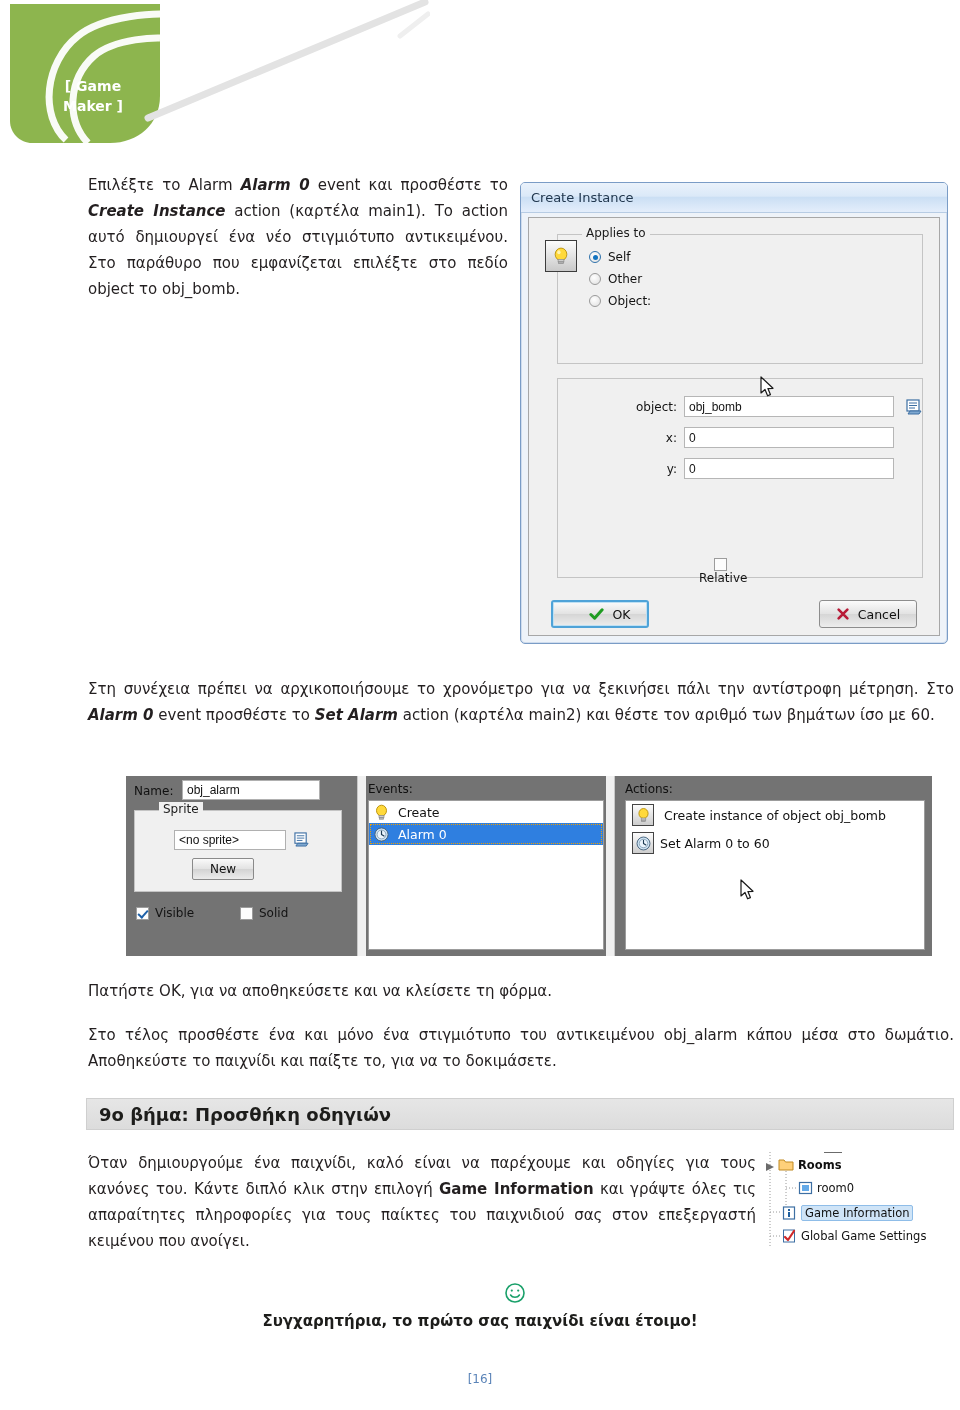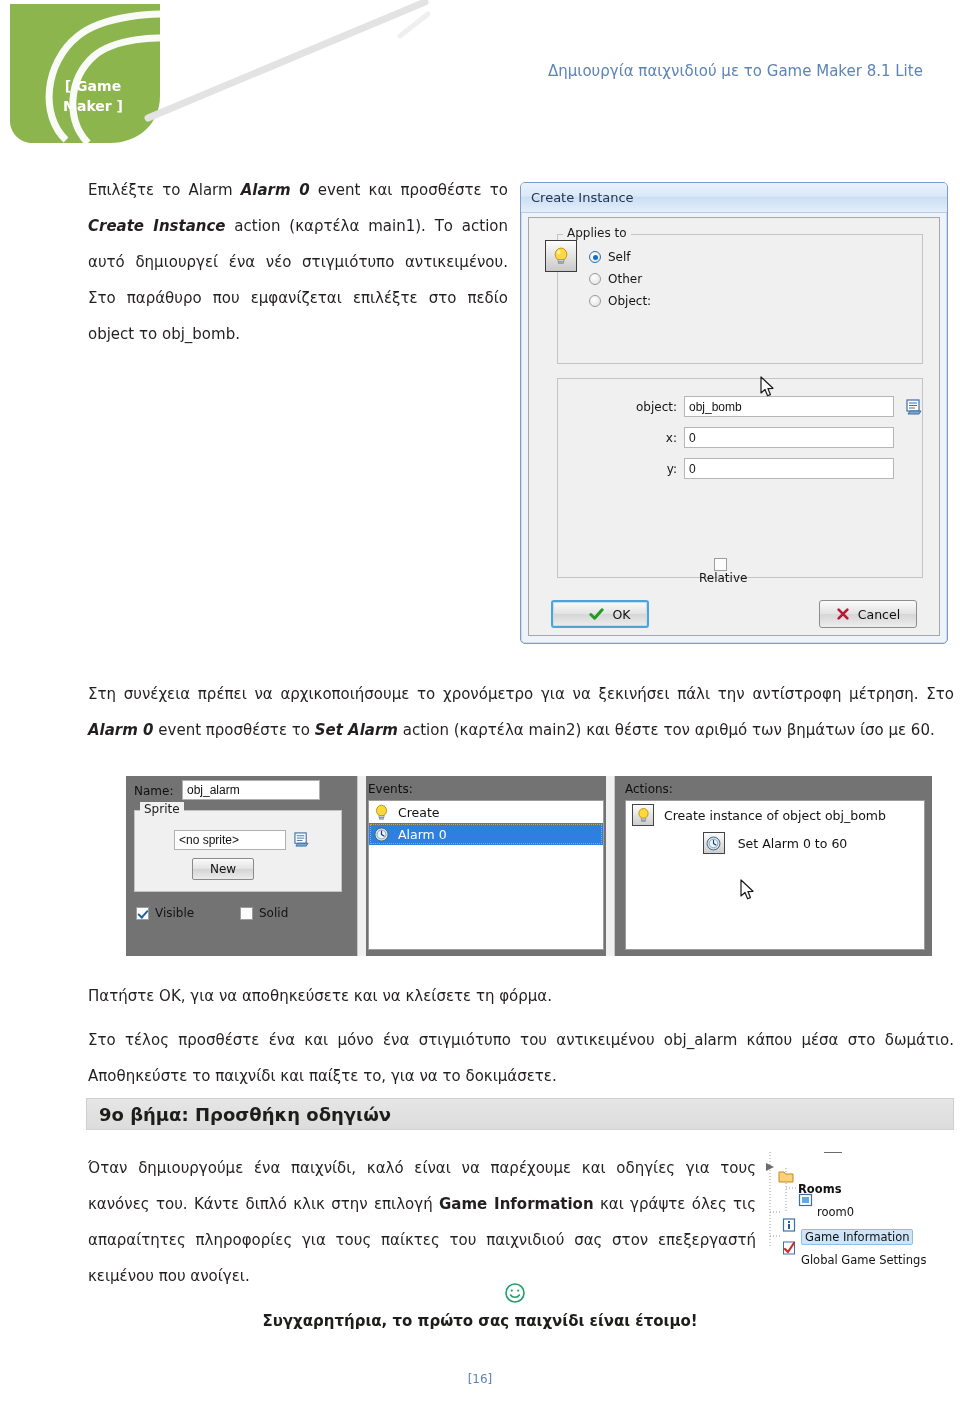--- a/index.html
+++ b/index.html
@@ -225,7 +225,6 @@
     <path d="M328,14 L300,36" fill="none" stroke="#efefef" stroke-width="5" stroke-linecap="round"></path>
   </svg>
 
-  <div class="doc-title">Δημιουργία παιχνιδιού με το Game Maker  8.1 Lite</div>
 </div>
 
 <div class="para intro-text">

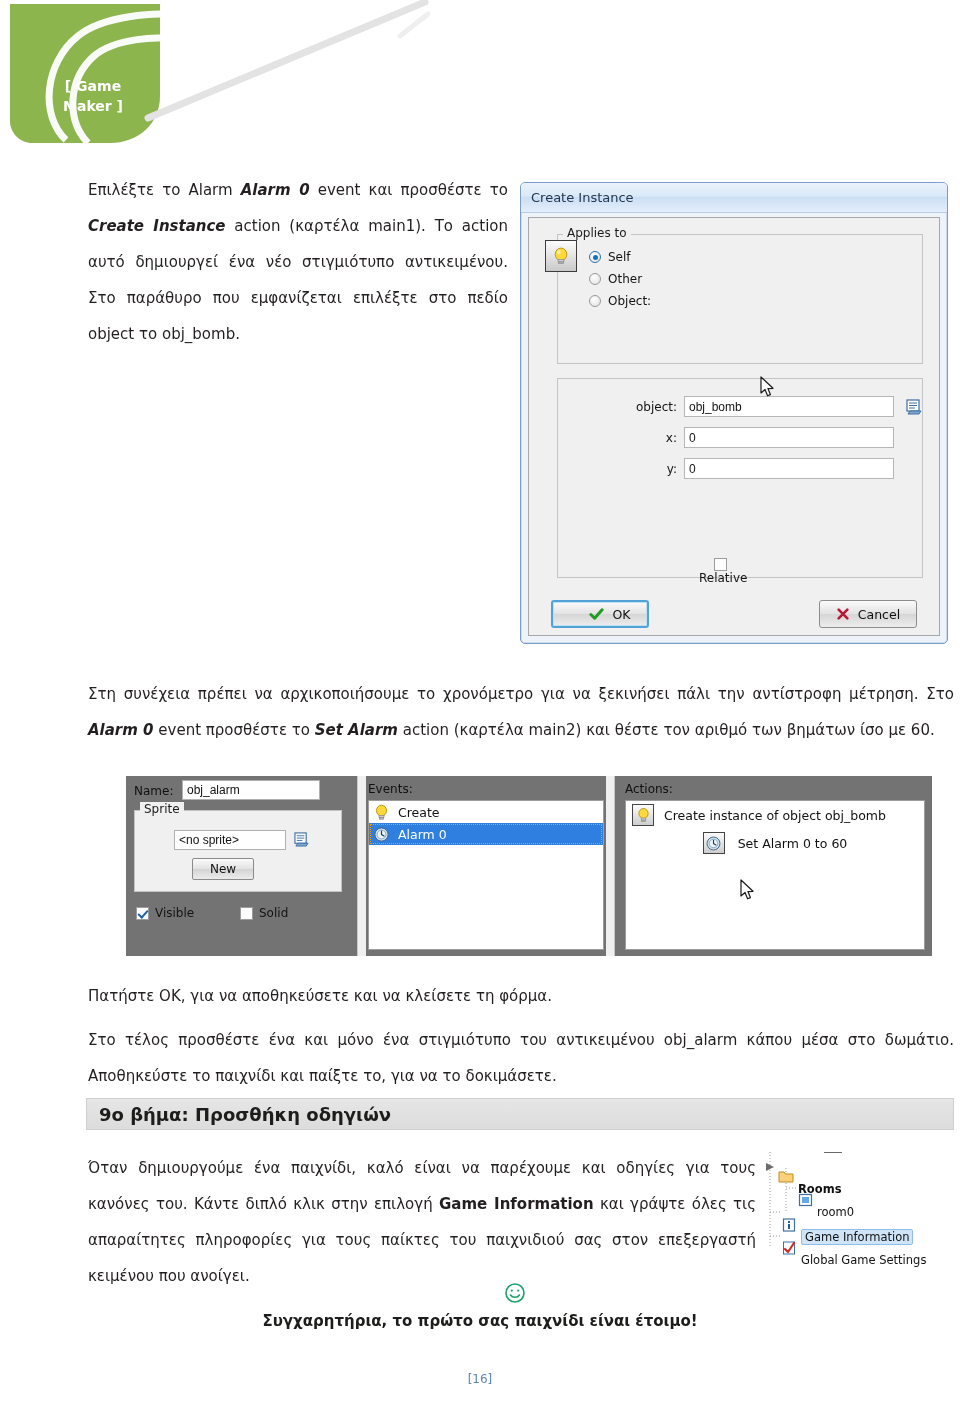--- a/index.html
+++ b/index.html
@@ -40,7 +40,7 @@
   .para{
     color:#231f20;
     font-size:15px;
-    line-height:36px;
+    line-height:26px;
     font-family:"DejaVu Sans", sans-serif;
     text-align:justify;
   }

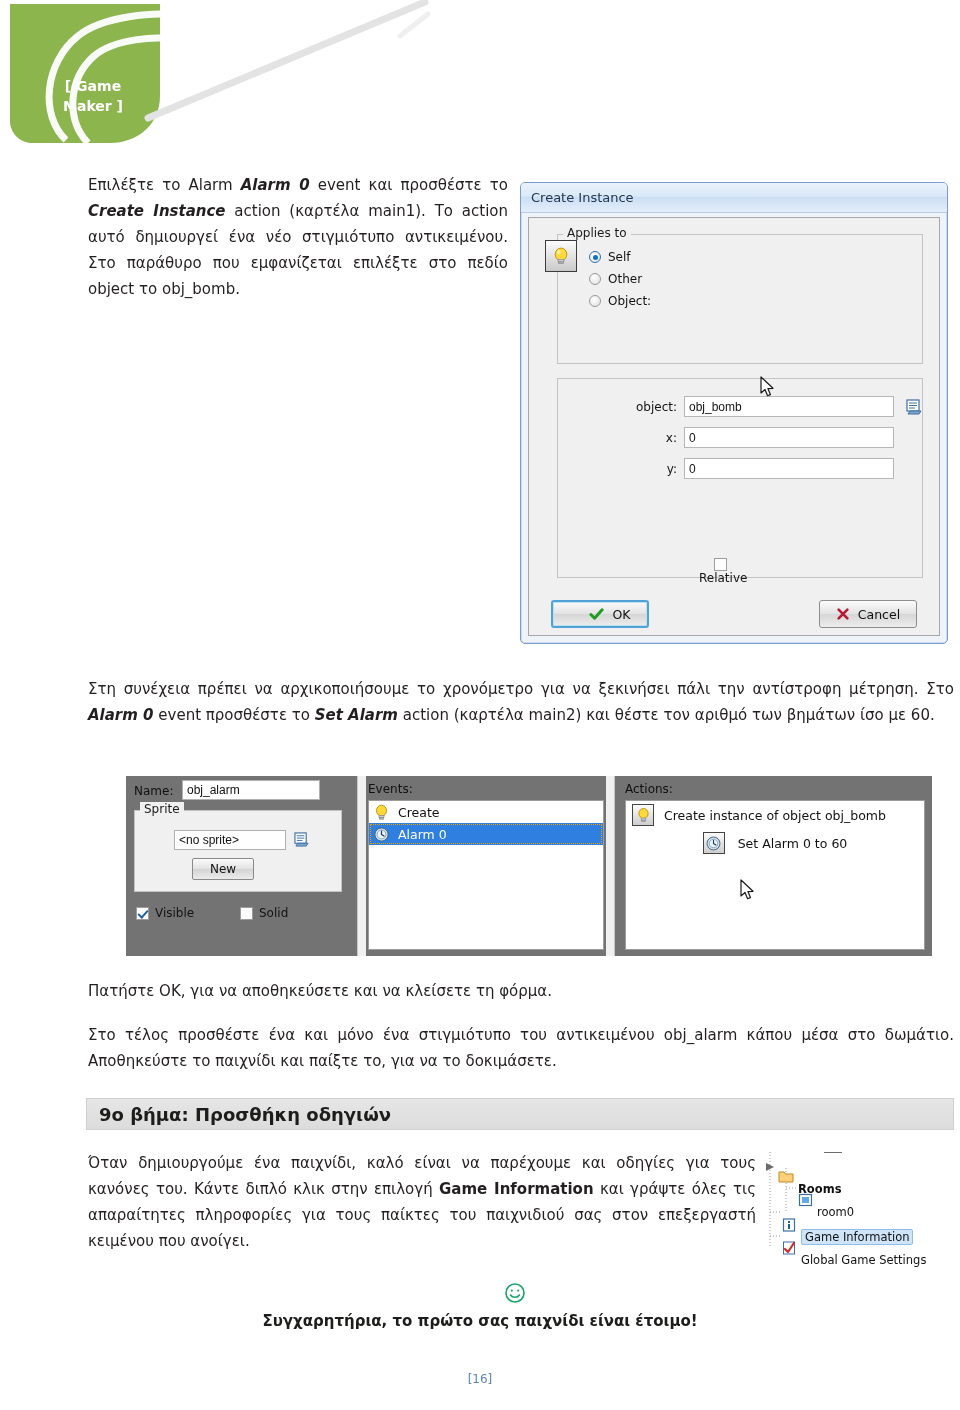--- a/index.html
+++ b/index.html
@@ -79,7 +79,7 @@
     background:#f0f0f0;
   }
   .grp-legend{
-    position:absolute; top:-9px; left:5px;
+    position:absolute; top:-9px; left:24px;
     background:#f0f0f0; padding:0 4px;
     font-size:12px; color:#1b1b1b;text-align:center;
   }

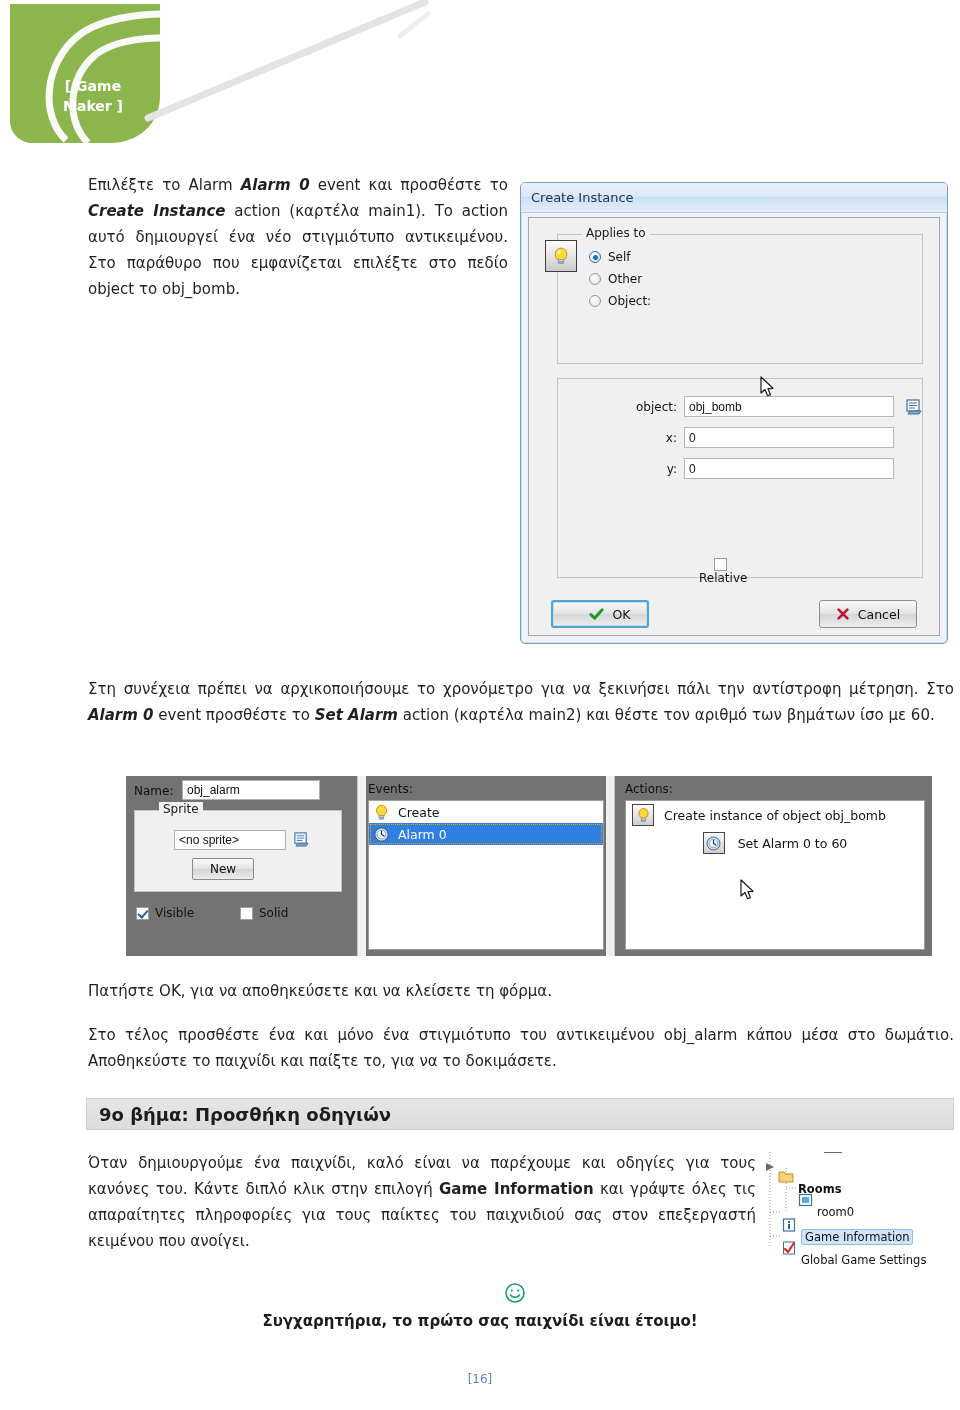--- a/index.html
+++ b/index.html
@@ -400,7 +400,7 @@
         <span>Create instance of object obj_bomb</span>
       </div>
 
-      <div class="list-item" style="height:28px; gap:13px; padding:2px 6px;justify-content:center;">
+      <div class="list-item" style="height:28px; gap:6px; padding:2px 6px;">
         <span class="act-ico">
           <svg viewBox="0 0 20 20" width="17" height="17">
             <circle cx="10" cy="10" r="7.6" fill="#cfe3f2" stroke="#43627c" stroke-width="1.1"></circle>

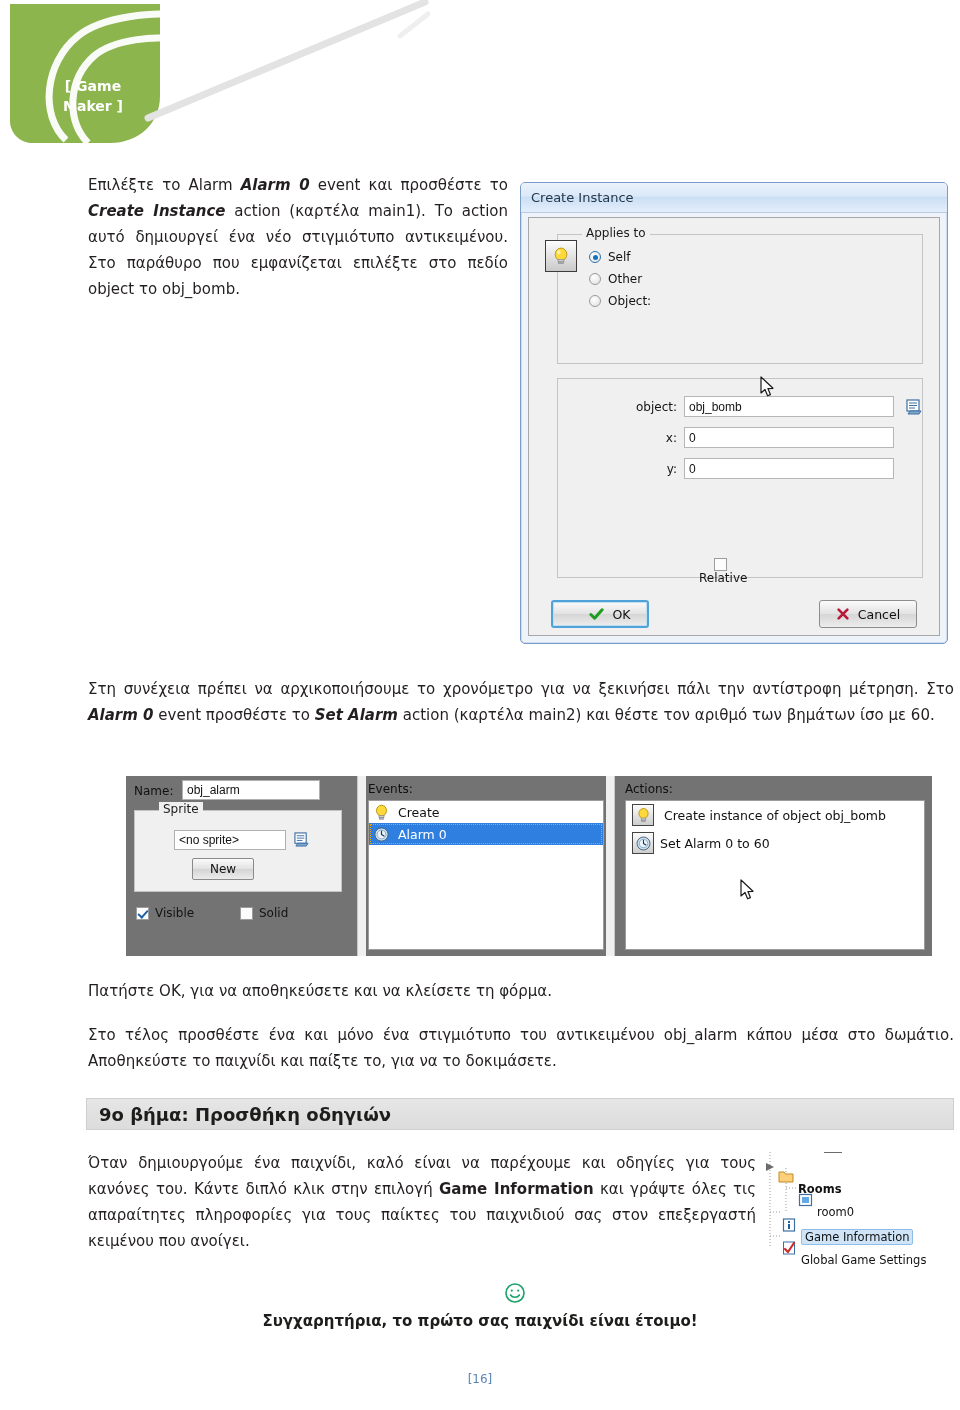--- a/index.html
+++ b/index.html
@@ -187,7 +187,7 @@
   .tree-row.sel .tlabel{
     background:#cfe4f7; border:1px solid #8fbde8; border-radius:2px; padding:0 3px;
   }
-  .tlabel{ font-size:11.5px;margin-top:24px; }
+  .tlabel{ font-size:11.5px; }
   .tlabel.bold{ font-weight:bold; }
 
   

